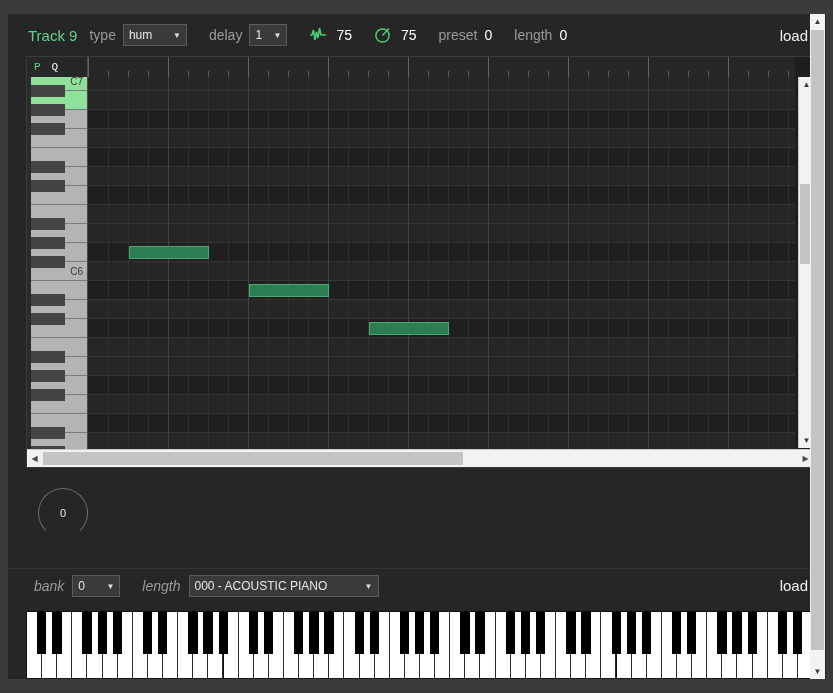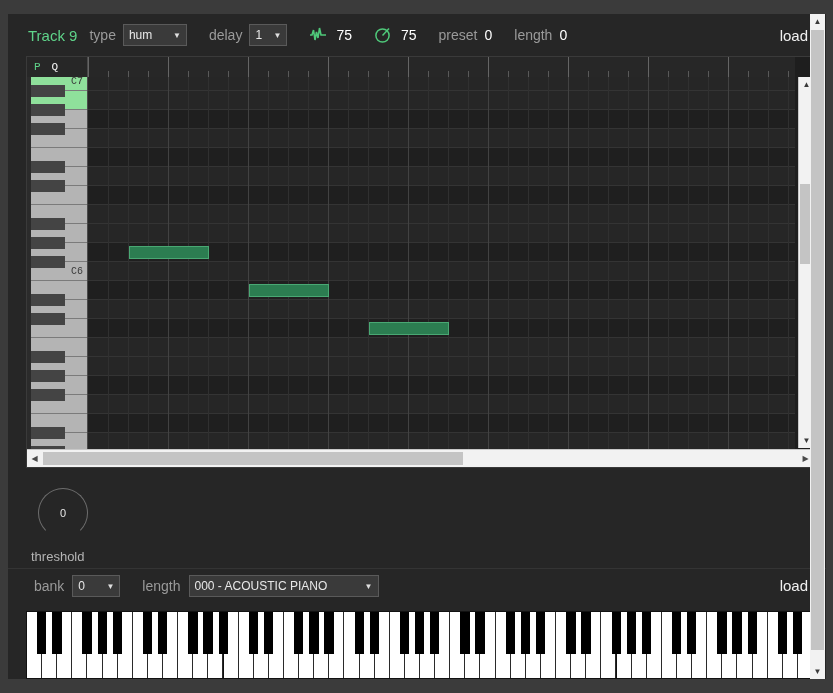--- a/index.html
+++ b/index.html
@@ -104,7 +104,7 @@
   .kwhite { position: absolute; left: 4px; width: 56px; background: #b4b4b4; border-bottom: 1px solid #7b7b7b; }
   .kblack { position: absolute; left: 4px; width: 34px; background: #444444; }
   .kwhite.hl { background: #8fe09b; }
-  .klabel { position: absolute; right: 4px; font-size: 10px; color: #3a3a3a; font-family: Liberation Mono, monospace; }
+  .klabel { position: absolute; right: 4px; font-size: 10px; color: #3a3a3a; font-family: Liberation Sans, sans-serif; }
 
   
   .grid {

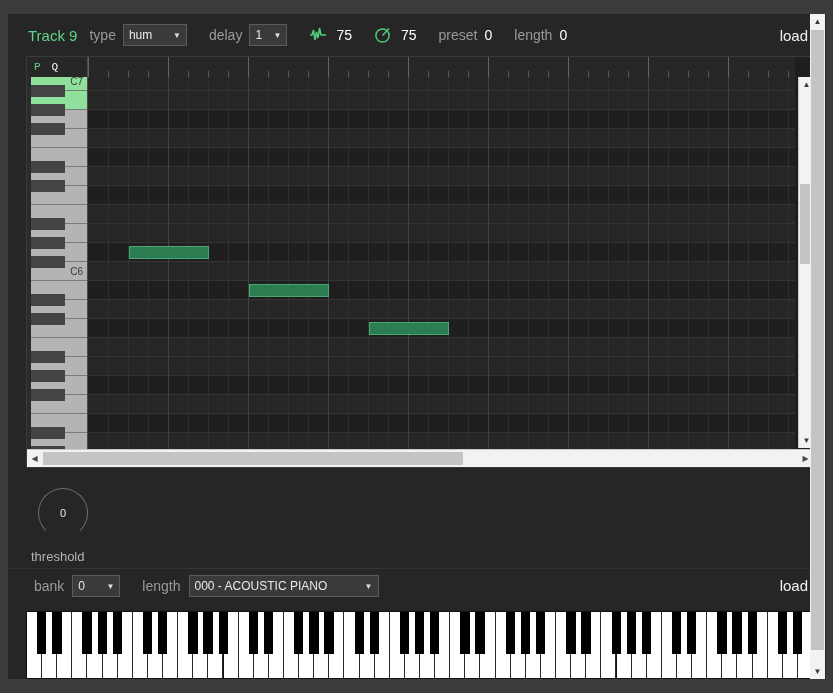--- a/index.html
+++ b/index.html
@@ -436,7 +436,6 @@
     <div class="knob">
       <span>0</span>
     </div>
-    <div class="knob-label">threshold</div>
   </div>
 
   <div class="bank-row">

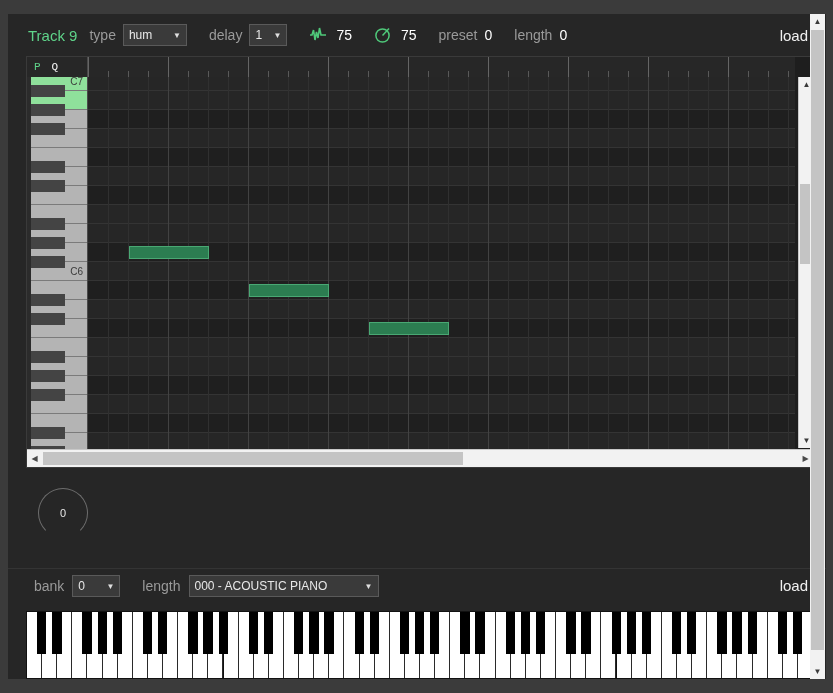--- a/index.html
+++ b/index.html
@@ -175,7 +175,7 @@
   }
   .sel-bank { width: 48px; }
   .sel-preset { width: 190px; font-size: 11px; }
-  .bank-row .lbl { margin-right: 8px; }
+  .bank-row .lbl { margin-right: 8px; font-style: italic; }
 
   
   .kb-zone { padding: 9px 12px 0 18px; }

